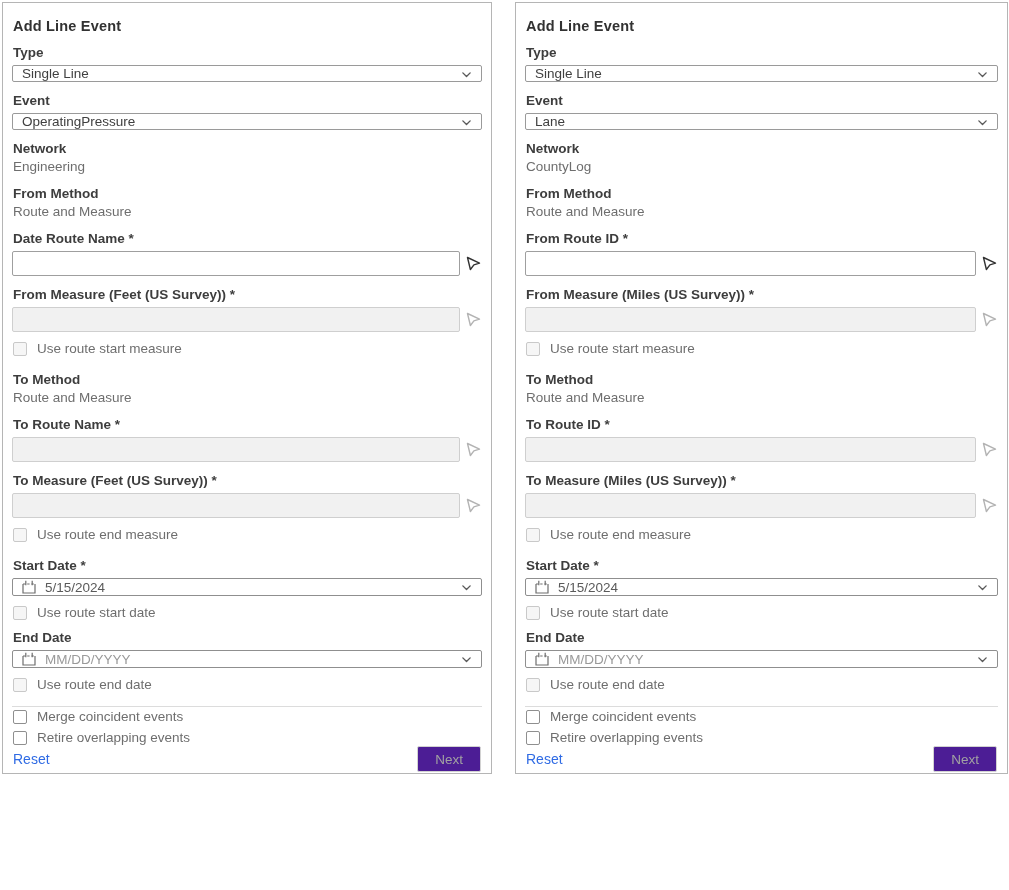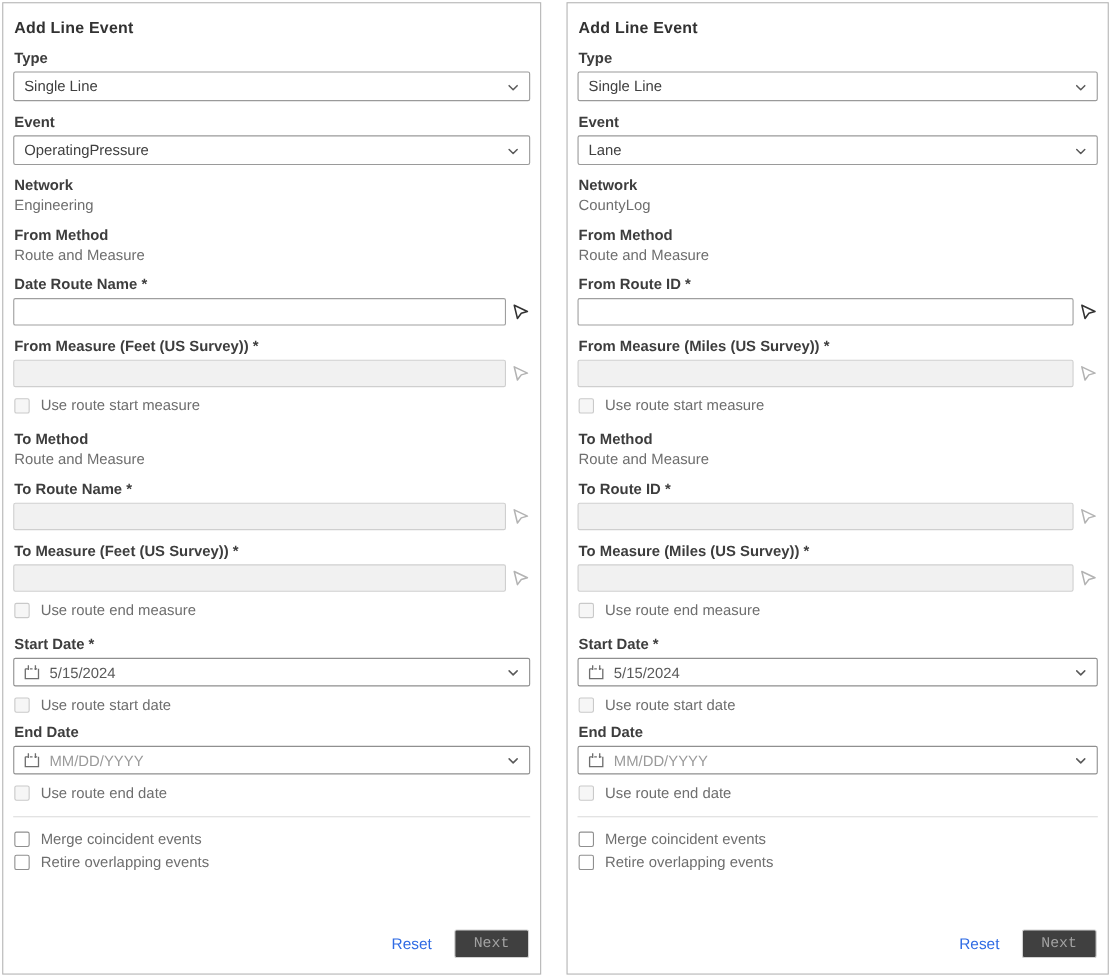--- a/index.html
+++ b/index.html
@@ -5,7 +5,7 @@
   html,body{margin:0;padding:0;background:#fff;}
   body{width:1009px;height:890px;position:relative;font-family:"Liberation Sans",sans-serif;-webkit-font-smoothing:antialiased;}
 
-  .panel{position:absolute;top:2px;height:884px;background:#fff;border:1px solid #b5b5b5;box-sizing:border-box;
+  .panel{position:absolute;top:2px;height:772px;background:#fff;border:1px solid #b5b5b5;box-sizing:border-box;
          padding:13px 9px 14px 9px;display:flex;flex-direction:column;}
   .panel.left{left:2px;width:490px;}
   .panel.right{left:515px;width:493px;}

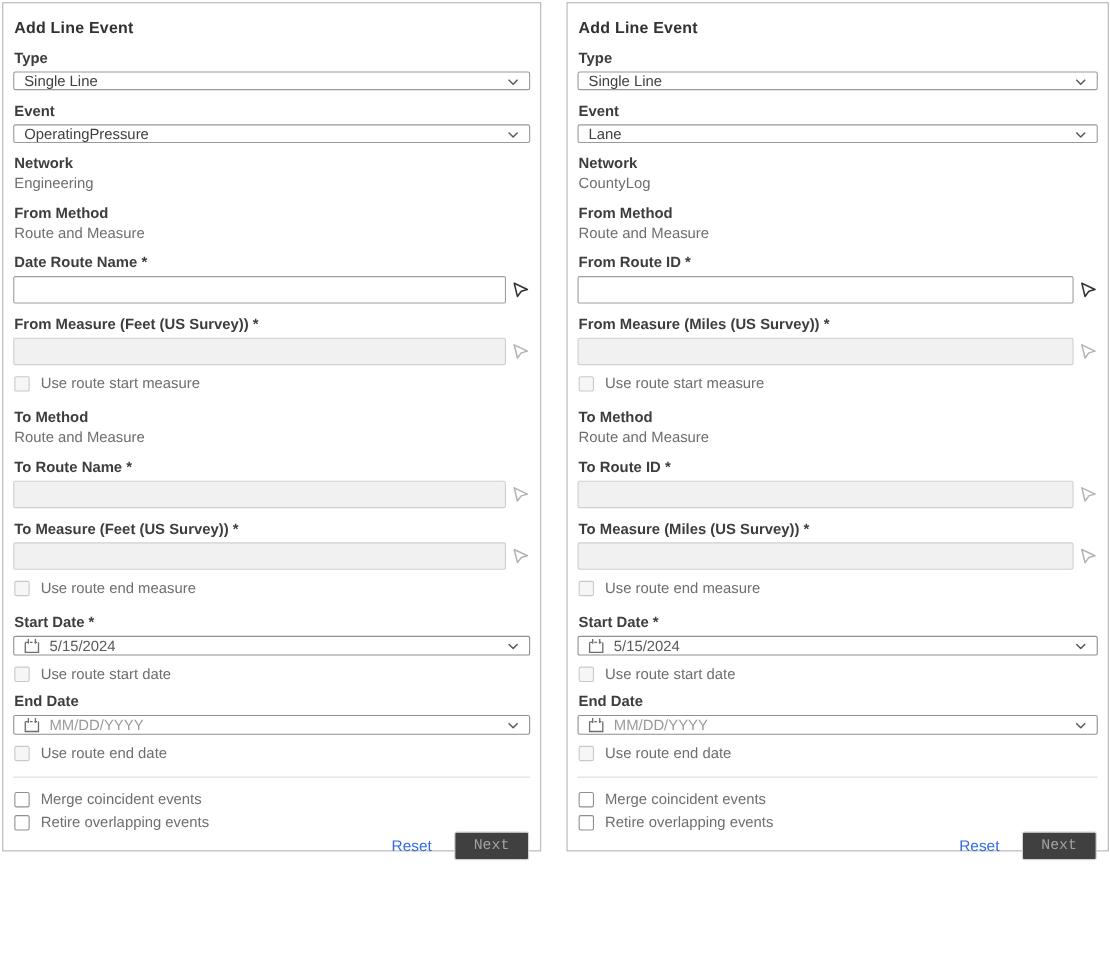--- a/index.html
+++ b/index.html
@@ -37,7 +37,7 @@
   .check-row.disabled .cb{border-color:#c9c9c9;background:#f6f6f6;}
   .check-row .cb-label{font-size:13.5px;color:#6e6e6e;line-height:16px;}
   .check-row.disabled{cursor:default;}
-  .check-row.big{margin-top:12px;}
+  .check-row.big{margin-top:2px;}
   .check-row.tight{margin-top:5px;}
 
   .datefield{margin-top:4px;height:24px;border:1px solid #8f8f8f;border-radius:2px;background:#fff;

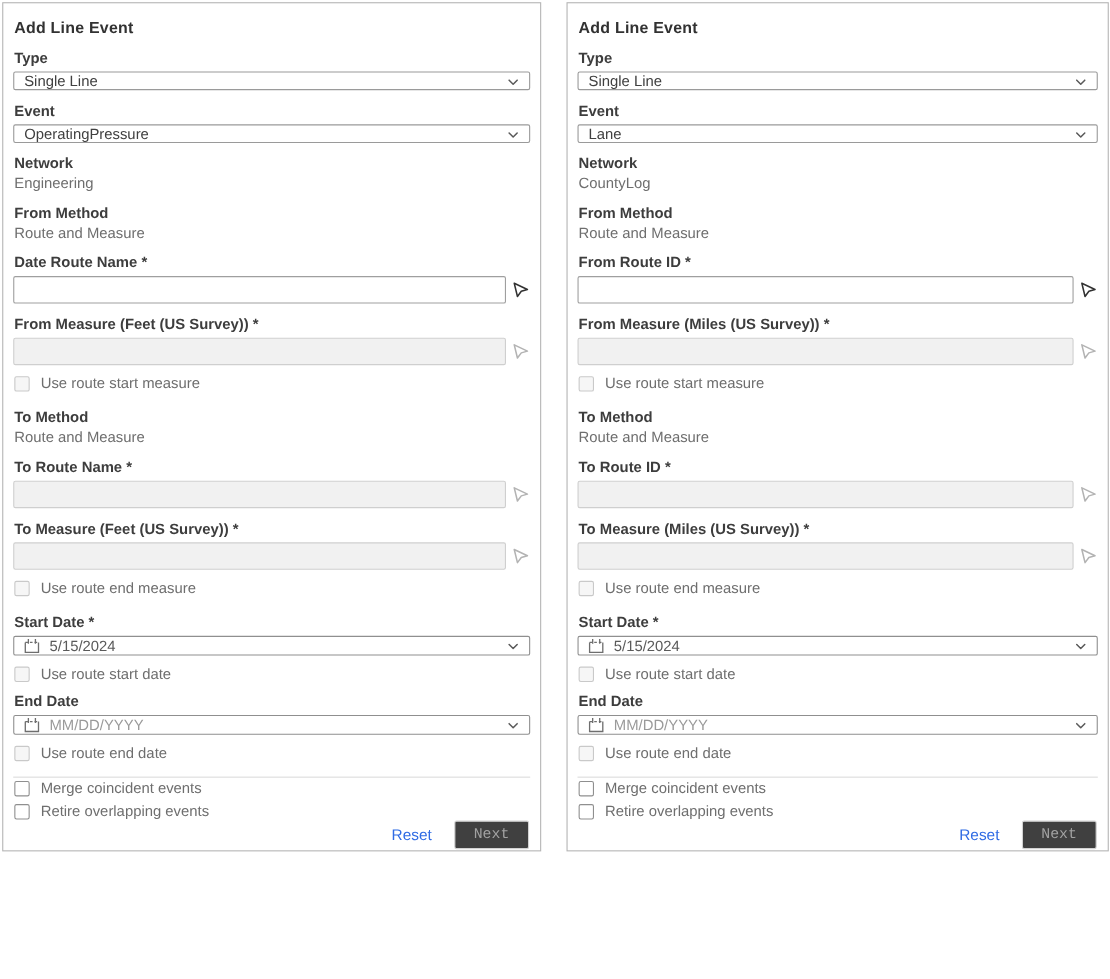--- a/index.html
+++ b/index.html
@@ -51,7 +51,7 @@
 
   .divider{border:none;border-top:1px solid #dcdcdc;margin:13px 0 0 0;width:100%;}
 
-  .footer{margin-top:auto;display:flex;justify-content:flex-end;align-items:center;padding:0 1px;gap:20px;}
+  .footer{margin-top:auto;display:flex;justify-content:space-between;align-items:center;padding:0 1px;}
   .reset-link{font-size:14px;color:#2f6be4;text-decoration:none;cursor:pointer;}
   .next-btn{font-family:Liberation Mono, monospace;font-size:13.5px;color:#a2a2a2;background:#404040;border:1px solid #d2d2d2;
             border-radius:2px;height:26px;padding:0 17px;cursor:default;}

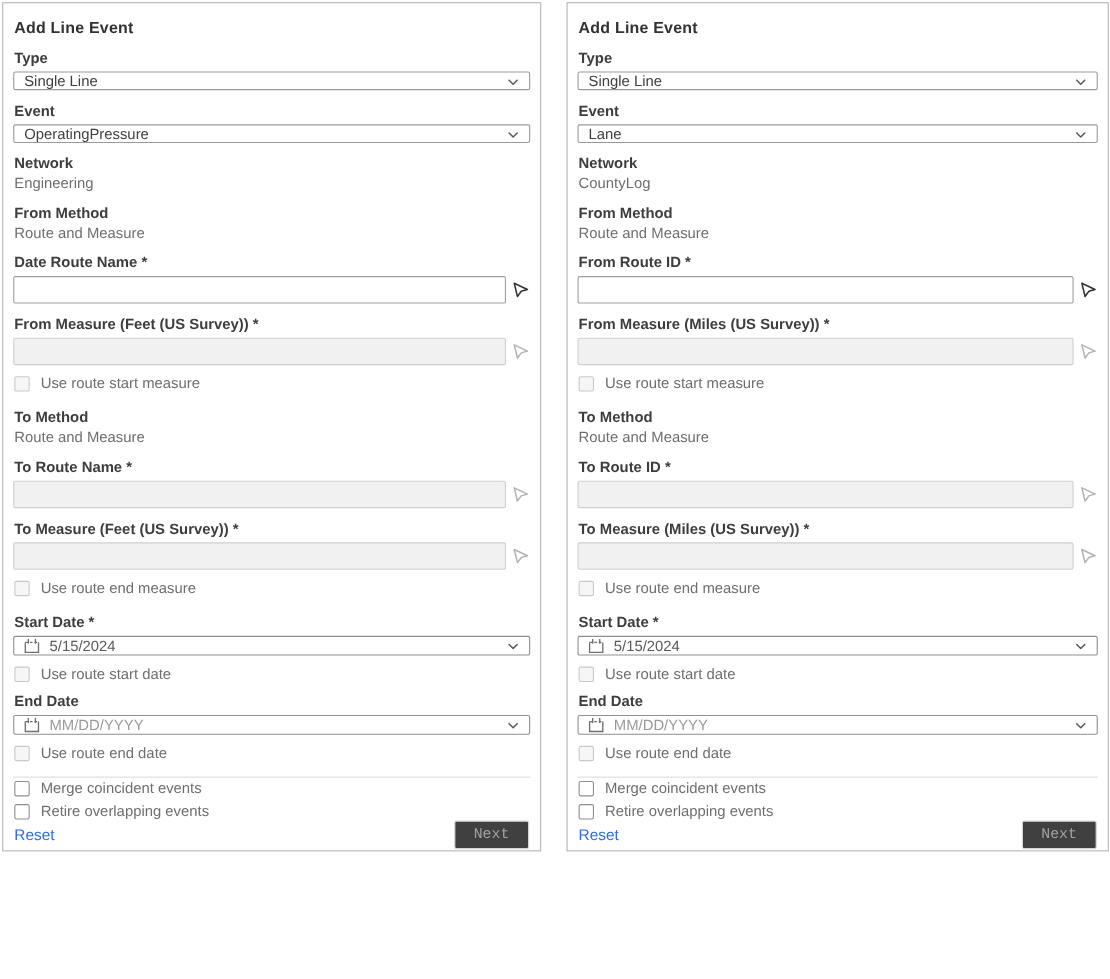--- a/index.html
+++ b/index.html
@@ -53,7 +53,7 @@
 
   .footer{margin-top:auto;display:flex;justify-content:space-between;align-items:center;padding:0 1px;}
   .reset-link{font-size:14px;color:#2f6be4;text-decoration:none;cursor:pointer;}
-  .next-btn{font-family:Liberation Mono, monospace;font-size:13.5px;color:#a2a2a2;background:#404040;border:1px solid #d2d2d2;
+  .next-btn{font-family:Liberation Sans, sans-serif;font-size:13.5px;color:#a2a2a2;background:#4c1d95;border:1px solid #d2d2d2;
             border-radius:2px;height:26px;padding:0 17px;cursor:default;}
 </style>
 </head>

